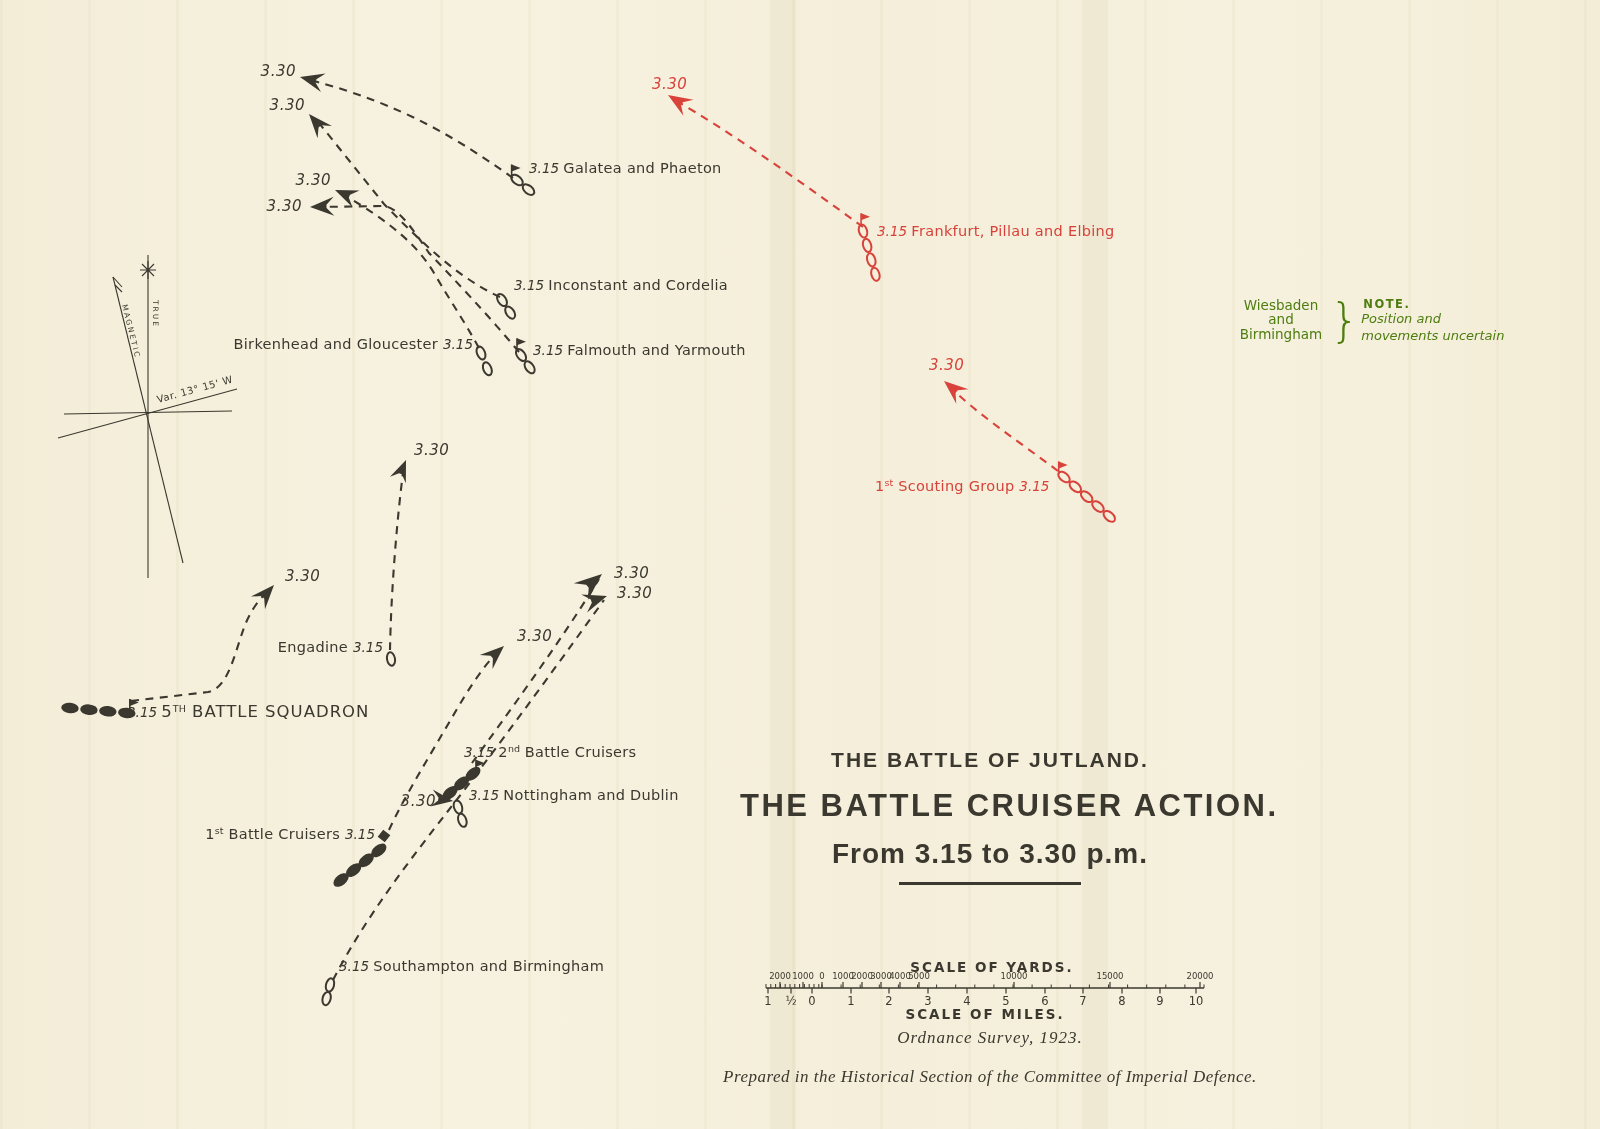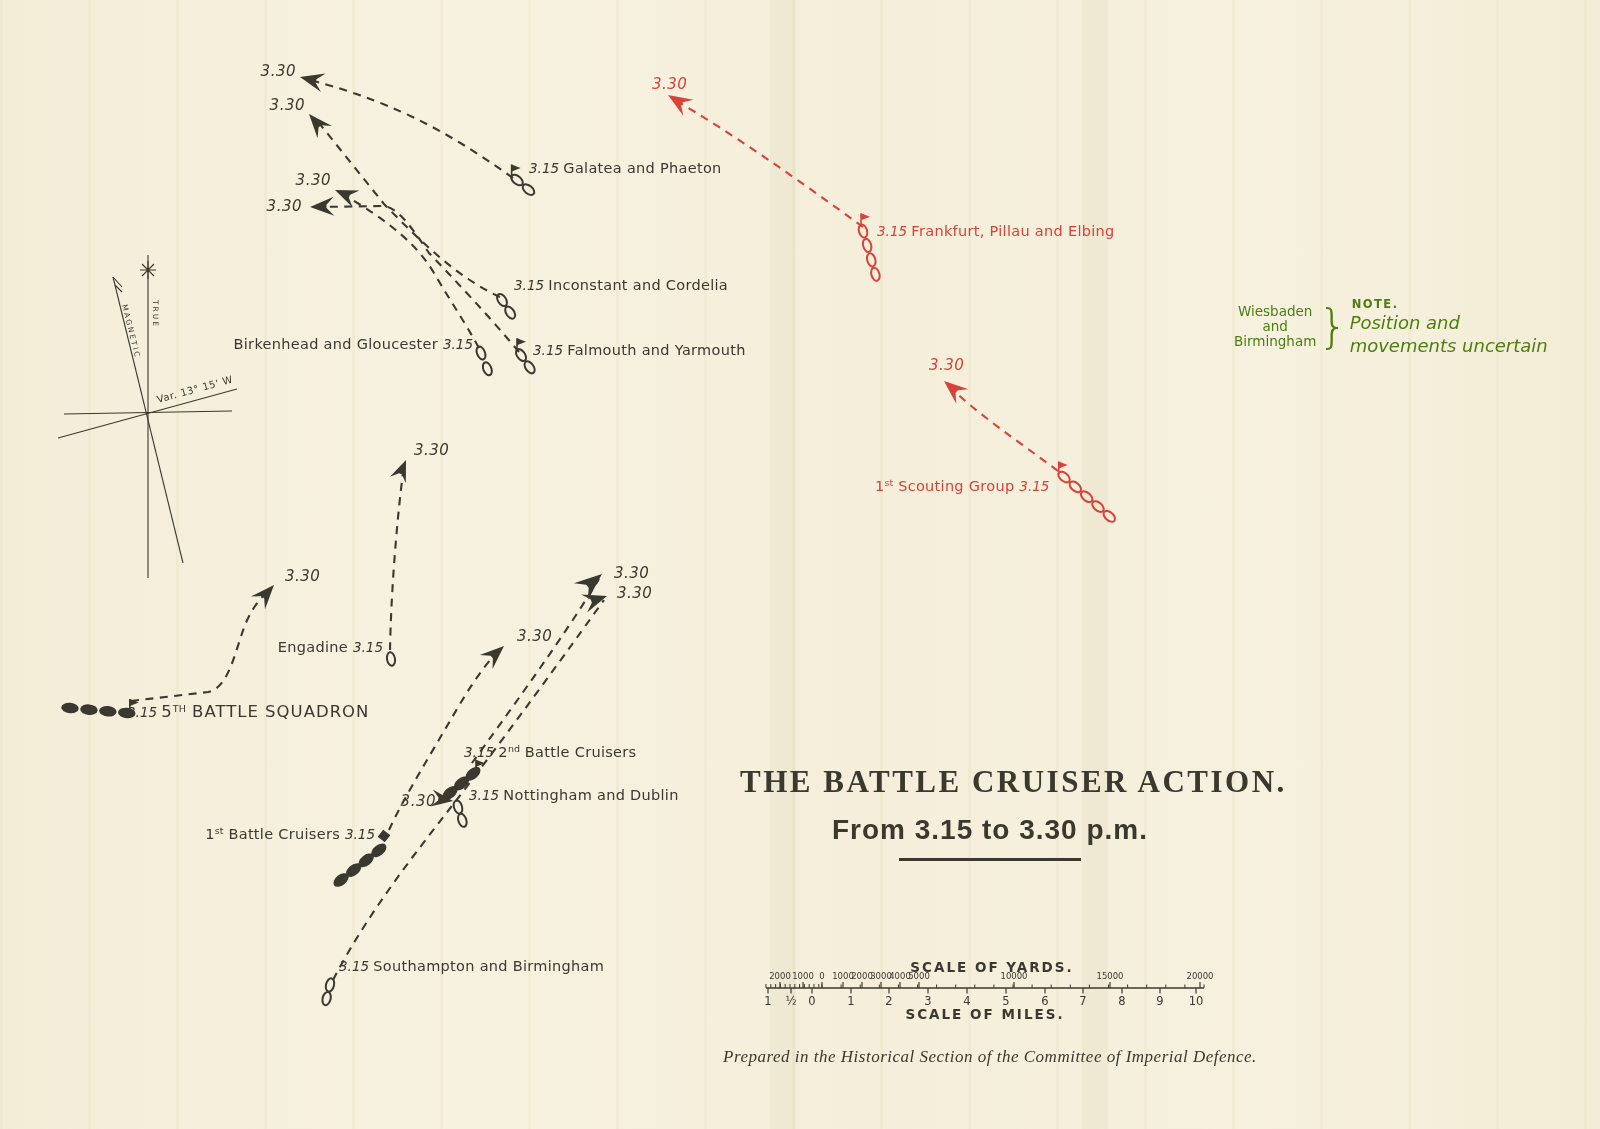--- a/index.html
+++ b/index.html
@@ -38,7 +38,7 @@
   .note-brace{font-size:46px;font-weight:200;line-height:1;margin:0 2px;font-family:"DejaVu Sans",sans-serif;}
   .note-right{padding-top:2px;}
   .note-head{font-size:11.5px;font-weight:bold;letter-spacing:1.5px;margin-left:2px;}
-  .note-body{font-style:italic;font-size:18px;line-height:1.3;white-space:nowrap;}
+  .note-body{font-style:italic;font-size:13px;line-height:1.3;white-space:nowrap;}
 </style>
 </head>
 <body>

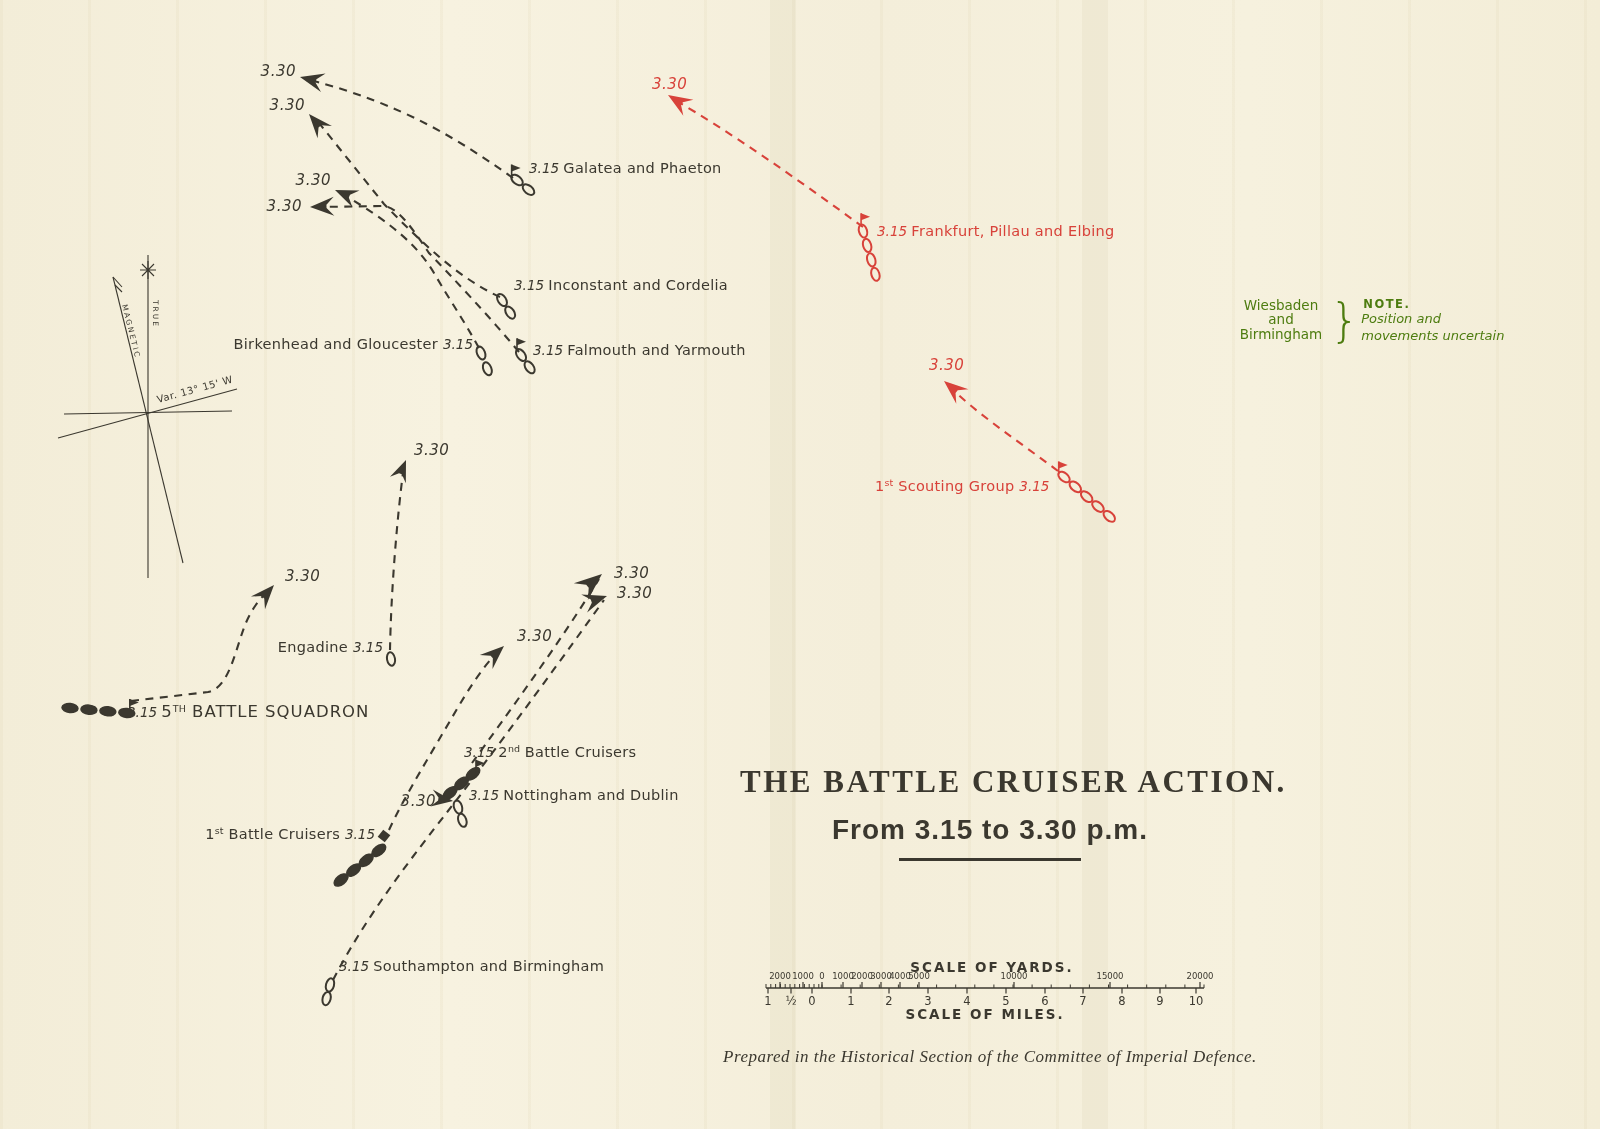--- a/index.html
+++ b/index.html
@@ -301,6 +301,7 @@
 </div>
 
 <div class="overlay title-block">
+  <div class="tb1">THE BATTLE OF JUTLAND.</div>
   <div class="tb2">THE BATTLE CRUISER ACTION.</div>
   <div class="tb3">From 3.15 to 3.30 p.m.</div>
   <div class="tb-rule"></div>

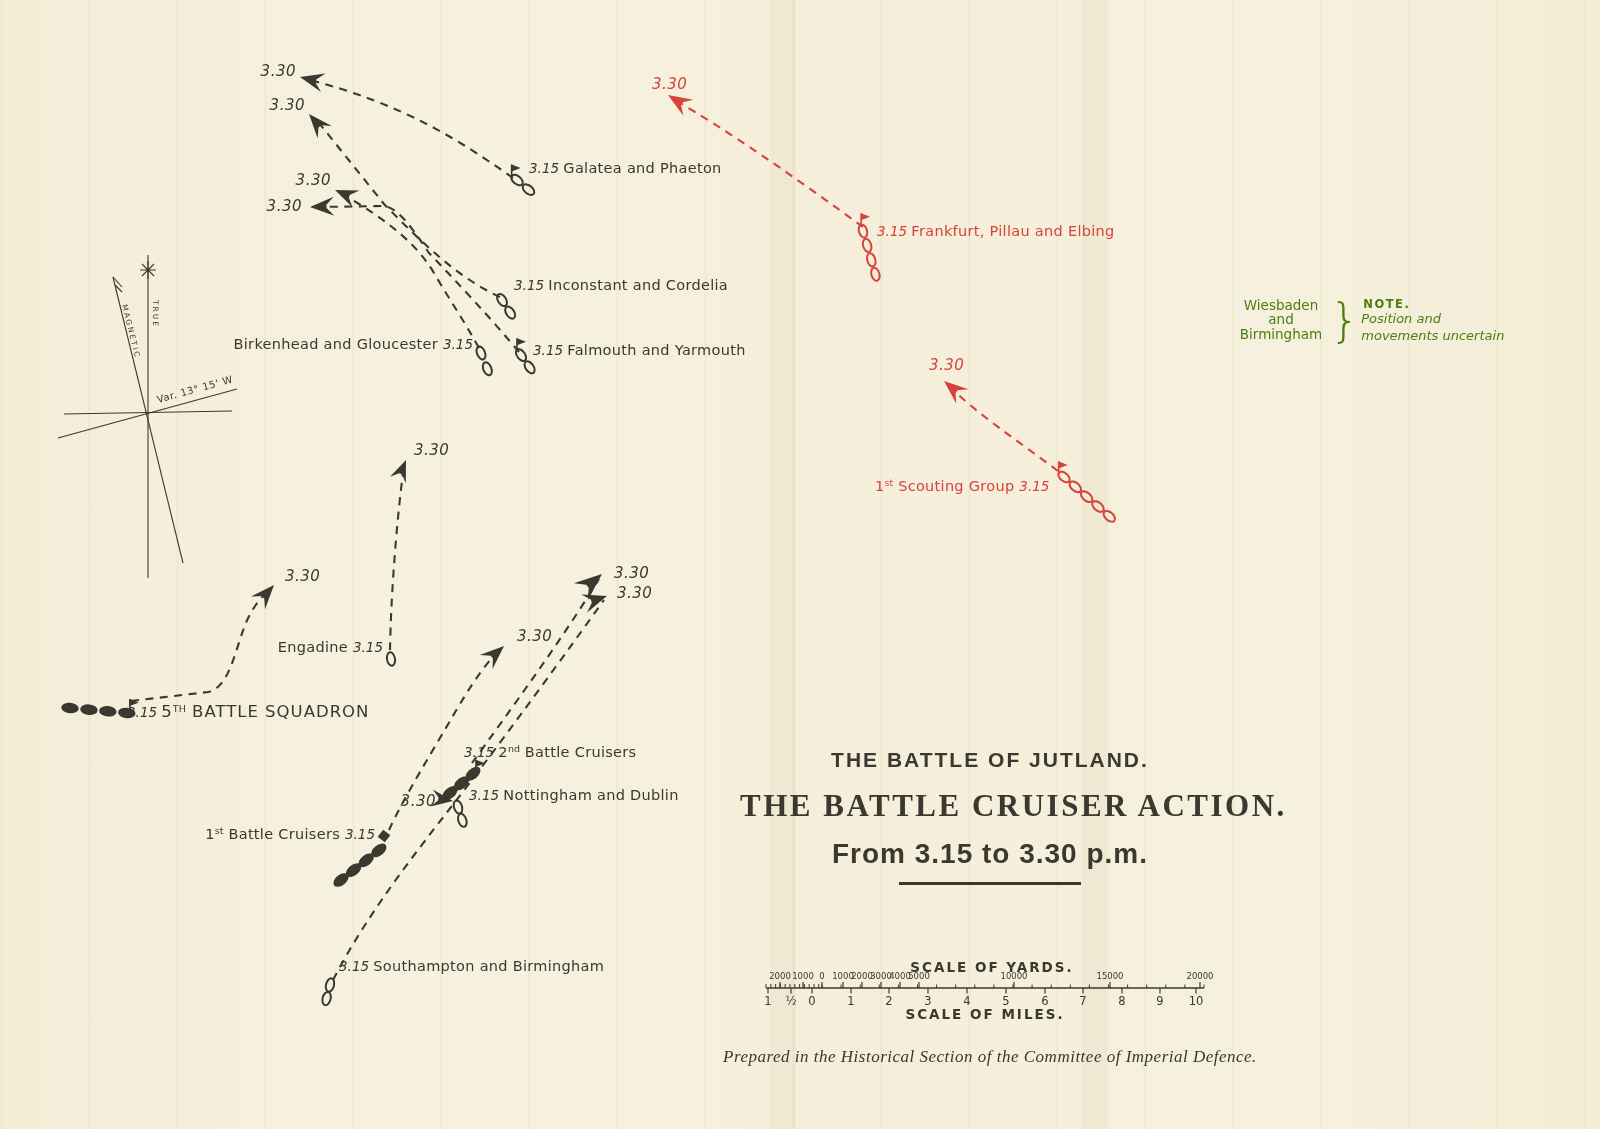--- a/index.html
+++ b/index.html
@@ -27,7 +27,7 @@
   .overlay{position:absolute;color:#3b382f;}
   .title-block{top:748px;left:740px;width:500px;text-align:center;}
   .tb1{font-family:"Liberation Sans","DejaVu Sans",sans-serif;font-weight:bold;font-size:21px;letter-spacing:2px;}
-  .tb2{font-family:Liberation Serif, serif;font-weight:bold;font-size:31px;letter-spacing:2.5px;margin-top:16px;white-space:nowrap;}
+  .tb2{font-family:Liberation Sans, sans-serif;font-weight:bold;font-size:31px;letter-spacing:2.5px;margin-top:16px;white-space:nowrap;}
   .tb3{font-family:"Liberation Sans","DejaVu Sans",sans-serif;font-weight:600;font-size:28px;letter-spacing:1px;margin-top:14px;}
   .tb-rule{width:182px;height:3px;background:#3b382f;margin:12px auto 0;}
   .credits{top:1028px;left:650px;width:680px;text-align:center;font-family:"Liberation Serif","DejaVu Serif",serif;font-style:italic;}

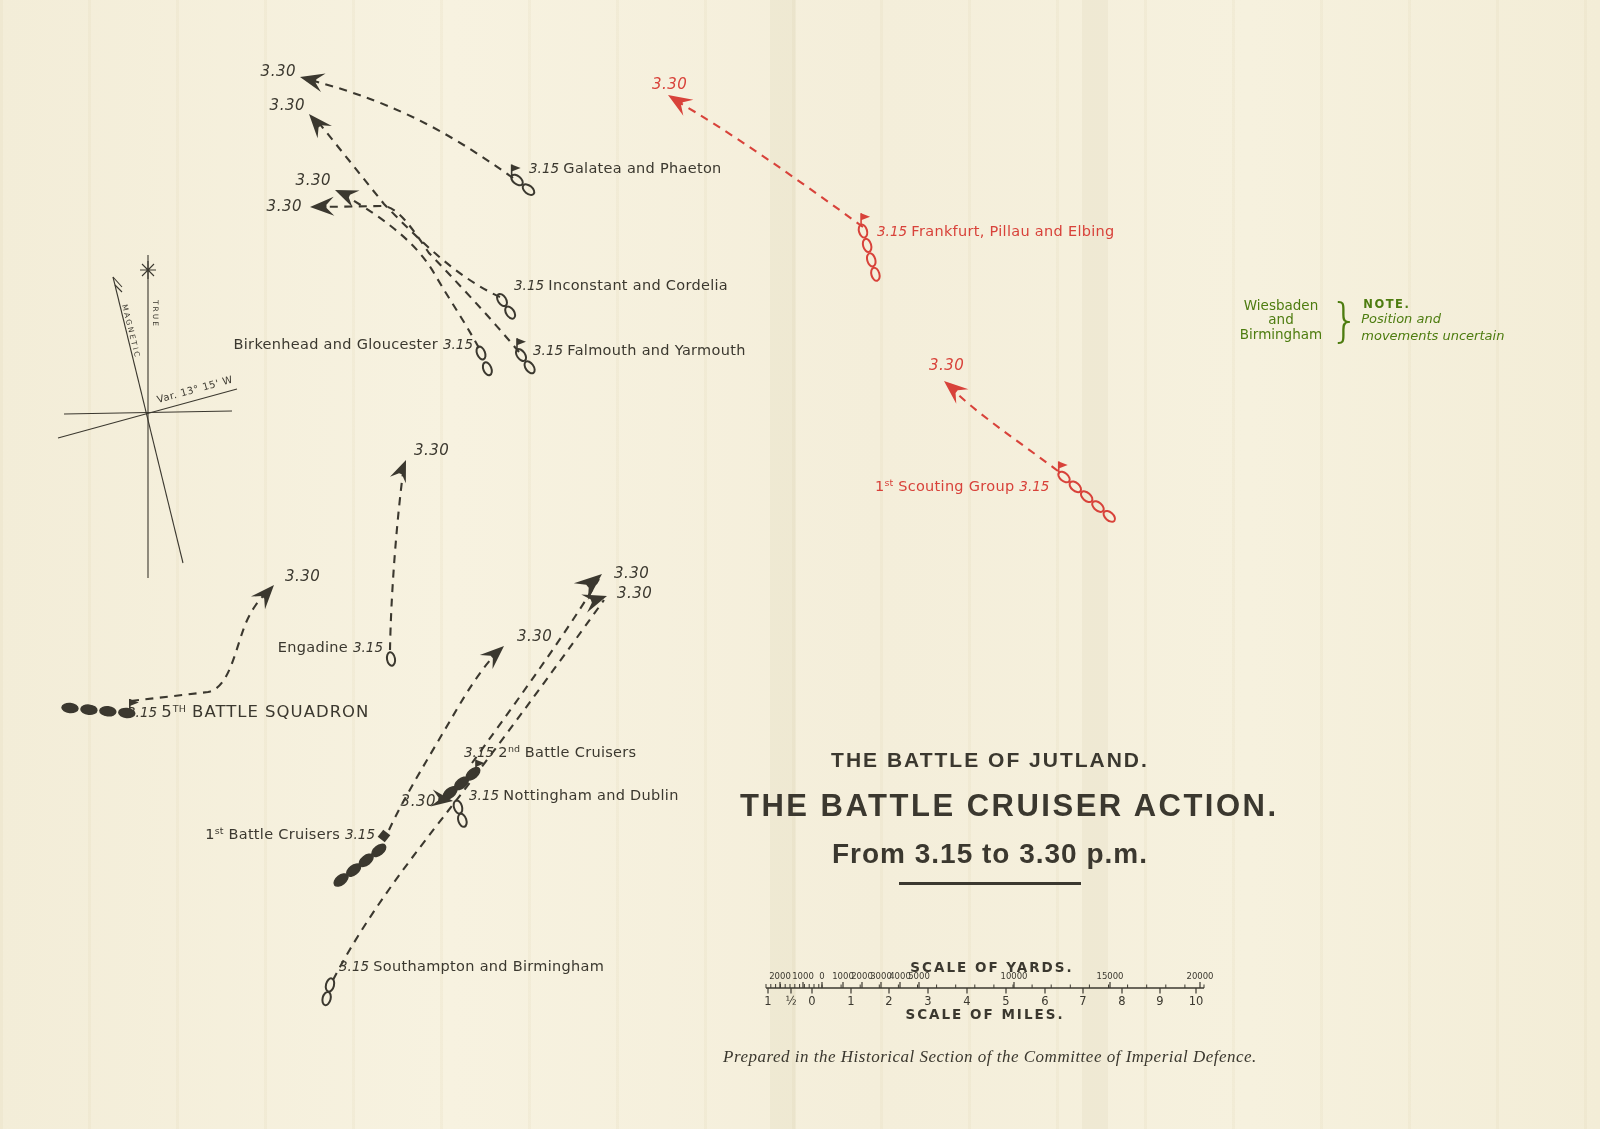--- a/index.html
+++ b/index.html
@@ -308,6 +308,7 @@
 </div>
 
 <div class="overlay credits">
+  <div class="cr1">Ordnance Survey, 1923.</div>
   <div class="cr2">Prepared in the Historical Section of the Committee of Imperial Defence.</div>
 </div>
 

